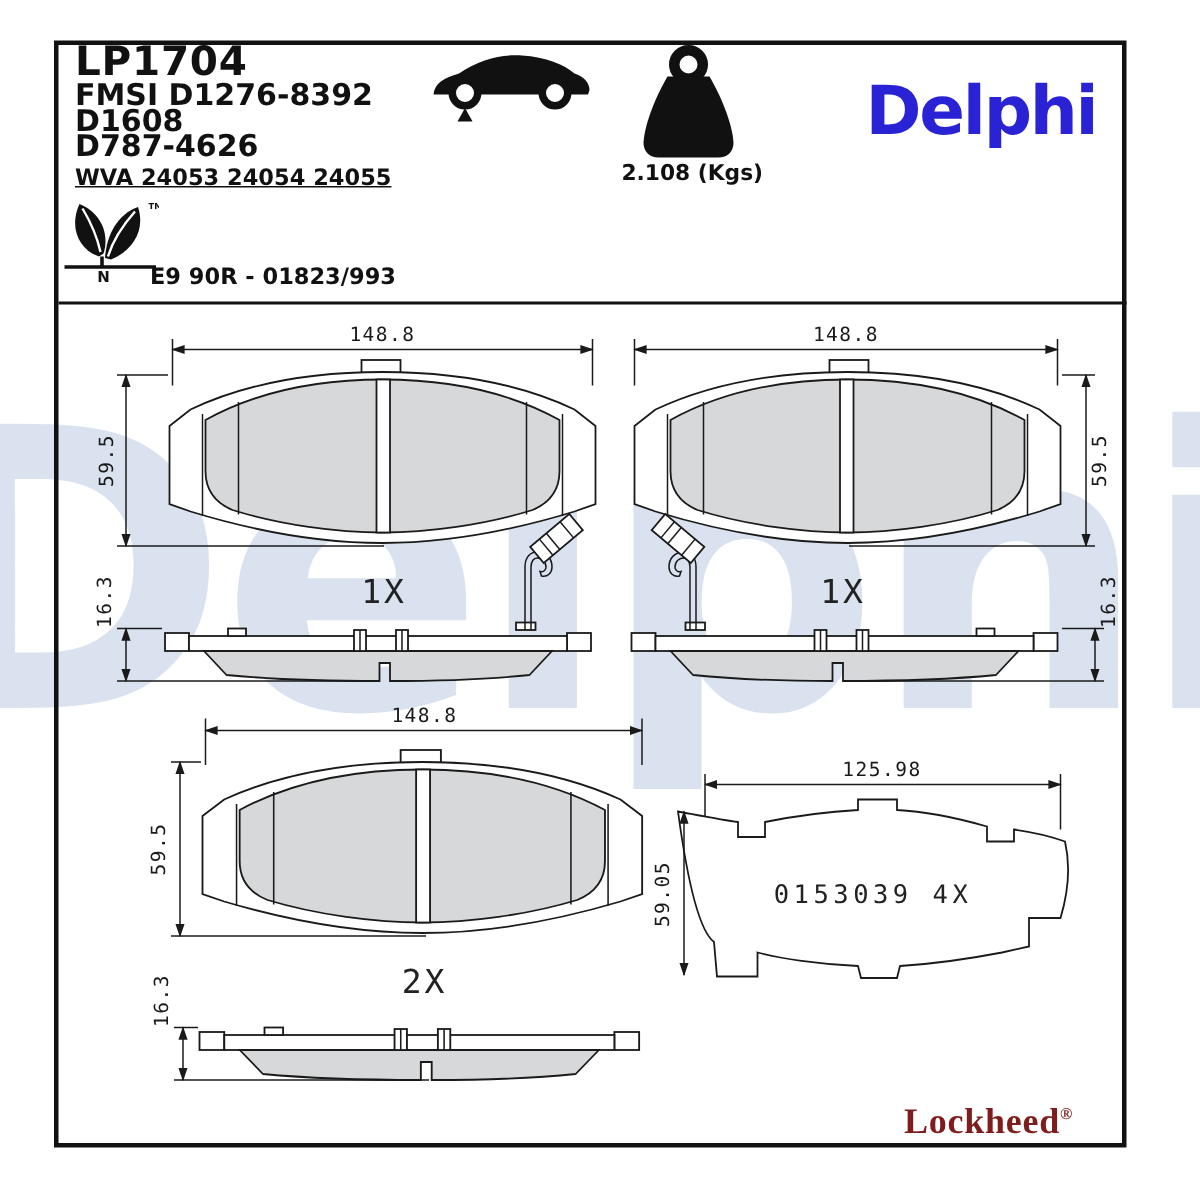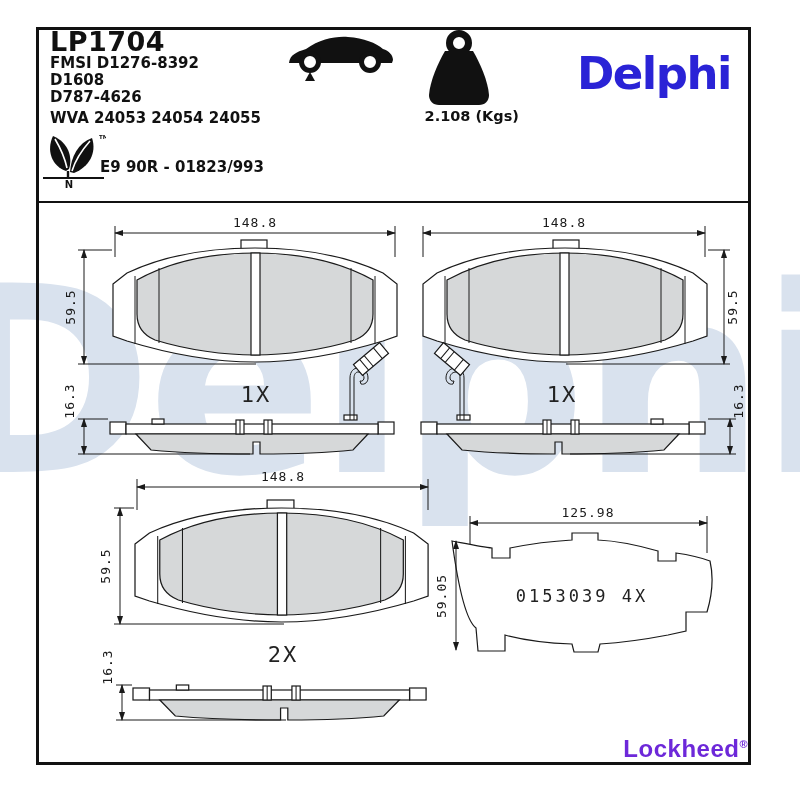--- a/index.html
+++ b/index.html
@@ -25,7 +25,7 @@
     border-top:2px solid #111;z-index:4;
   }
   .lp{position:absolute;left:50px;top:26px;font-size:27px;font-weight:bold;letter-spacing:.5px;z-index:6;}
-  .fmsi{position:absolute;left:50px;top:55px;font-size:15px;font-weight:bold;line-height:17px;z-index:6;}
+  .fmsi{position:absolute;left:50px;top:55px;font-size:20px;font-weight:bold;line-height:17px;z-index:6;}
   .wva{position:absolute;left:50px;top:109px;font-size:15px;font-weight:bold;z-index:6;}
   .e9{position:absolute;left:100px;top:158px;font-size:15px;font-weight:bold;z-index:6;}
   .leaf{position:absolute;left:42px;top:131px;z-index:6;}

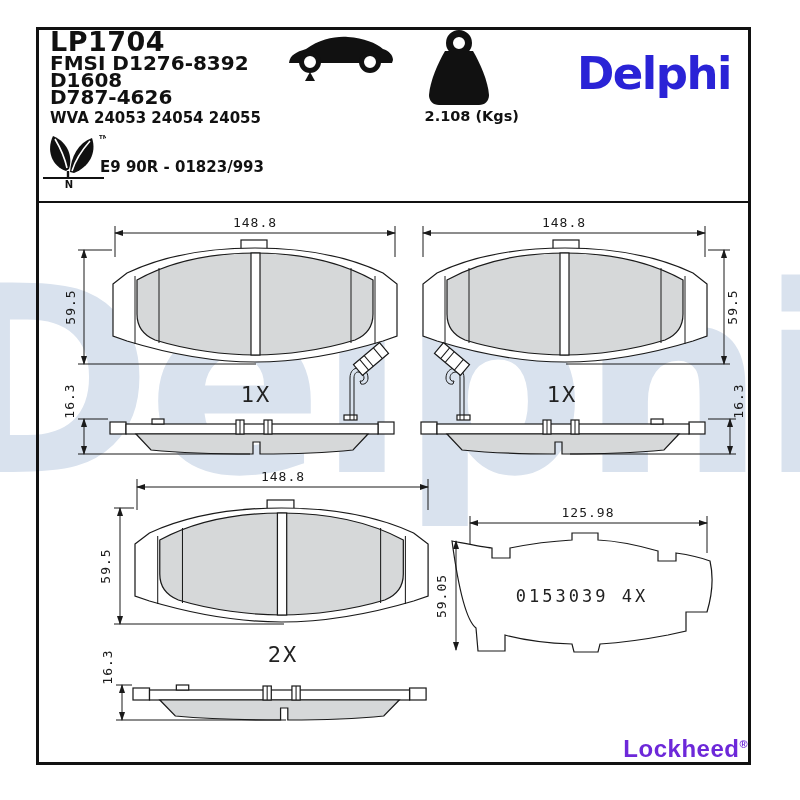--- a/index.html
+++ b/index.html
@@ -26,7 +26,7 @@
   }
   .lp{position:absolute;left:50px;top:26px;font-size:27px;font-weight:bold;letter-spacing:.5px;z-index:6;}
   .fmsi{position:absolute;left:50px;top:55px;font-size:20px;font-weight:bold;line-height:17px;z-index:6;}
-  .wva{position:absolute;left:50px;top:109px;font-size:15px;font-weight:bold;z-index:6;}
+  .wva{position:absolute;left:50px;top:109px;font-size:15px;font-weight:bold;z-index:6;text-decoration:underline;}
   .e9{position:absolute;left:100px;top:158px;font-size:15px;font-weight:bold;z-index:6;}
   .leaf{position:absolute;left:42px;top:131px;z-index:6;}
   .car{position:absolute;left:286px;top:32px;z-index:6;}

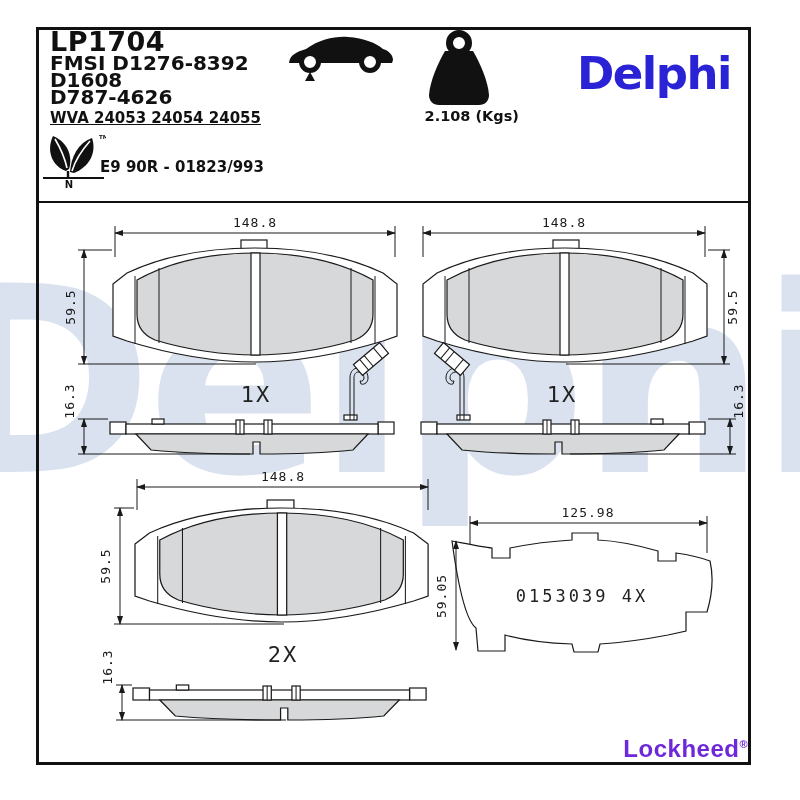--- a/index.html
+++ b/index.html
@@ -31,7 +31,7 @@
   .leaf{position:absolute;left:42px;top:131px;z-index:6;}
   .car{position:absolute;left:286px;top:32px;z-index:6;}
   .kg{position:absolute;left:418px;top:30px;z-index:6;}
-  .kg-label{position:absolute;left:404px;top:108px;width:115px;text-align:right;font-size:14.5px;font-weight:bold;z-index:6;}
+  .kg-label{position:absolute;left:404px;top:108px;width:115px;text-align:center;font-size:14.5px;font-weight:bold;z-index:6;}
   .delphi{
     position:absolute;left:577px;top:47px;z-index:6;
     font-size:45px;font-weight:800;letter-spacing:-1.5px;color:var(--blue);

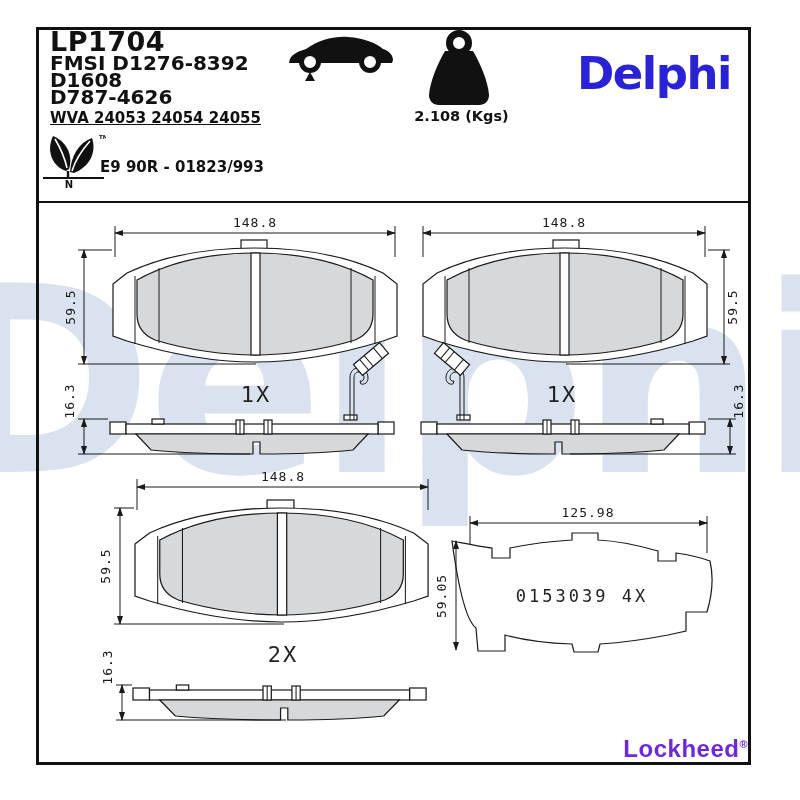--- a/index.html
+++ b/index.html
@@ -27,7 +27,7 @@
   .lp{position:absolute;left:50px;top:26px;font-size:27px;font-weight:bold;letter-spacing:.5px;z-index:6;}
   .fmsi{position:absolute;left:50px;top:55px;font-size:20px;font-weight:bold;line-height:17px;z-index:6;}
   .wva{position:absolute;left:50px;top:109px;font-size:15px;font-weight:bold;z-index:6;text-decoration:underline;}
-  .e9{position:absolute;left:100px;top:158px;font-size:15px;font-weight:bold;z-index:6;}
+  .e9{position:absolute;left:100px;top:175px;font-size:15px;font-weight:bold;z-index:6;}
   .leaf{position:absolute;left:42px;top:131px;z-index:6;}
   .car{position:absolute;left:286px;top:32px;z-index:6;}
   .kg{position:absolute;left:418px;top:30px;z-index:6;}

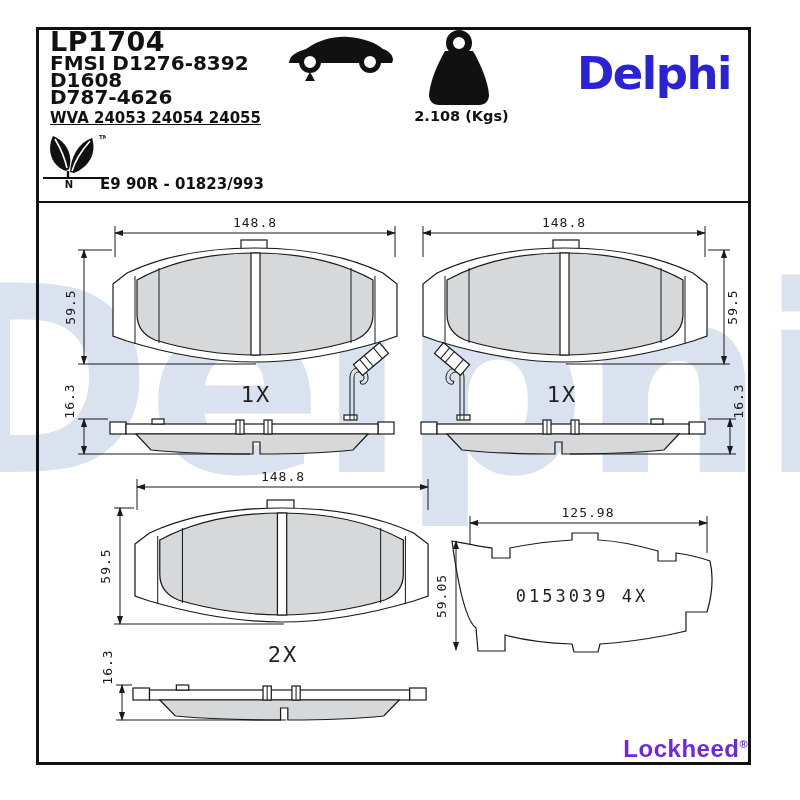--- a/index.html
+++ b/index.html
@@ -37,9 +37,9 @@
     font-size:45px;font-weight:800;letter-spacing:-1.5px;color:var(--blue);
   }
   .lockheed{
-    position:absolute;left:570px;top:735px;width:178px;text-align:right;z-index:6;
-    font-family:Liberation Sans, sans-serif;
-    font-size:24px;font-weight:bold;letter-spacing:.5px;color:#6d28d9;
+    position:absolute;left:570px;top:735px;width:178px;text-align:center;z-index:6;
+    font-family:Liberation Serif, serif;
+    font-size:24px;font-weight:bold;letter-spacing:.5px;color:#7f1d1d;
   }
   .lockheed sup{font-size:11px;font-weight:bold;}
   svg.drawing{position:absolute;left:0;top:205px;z-index:3;}

